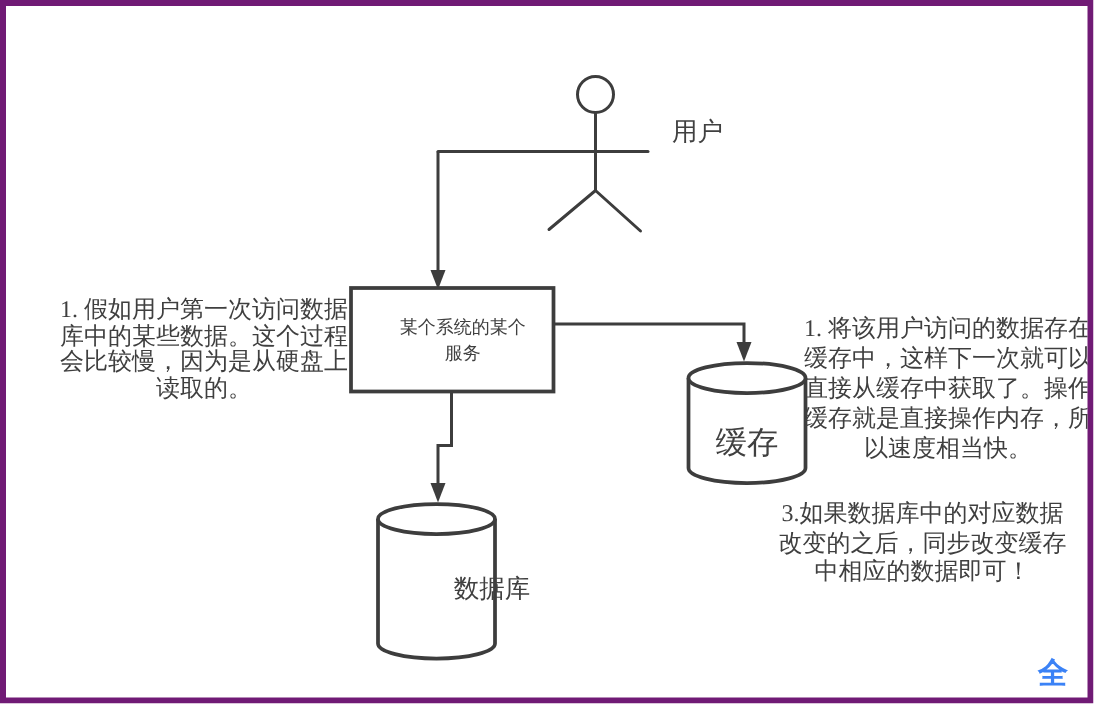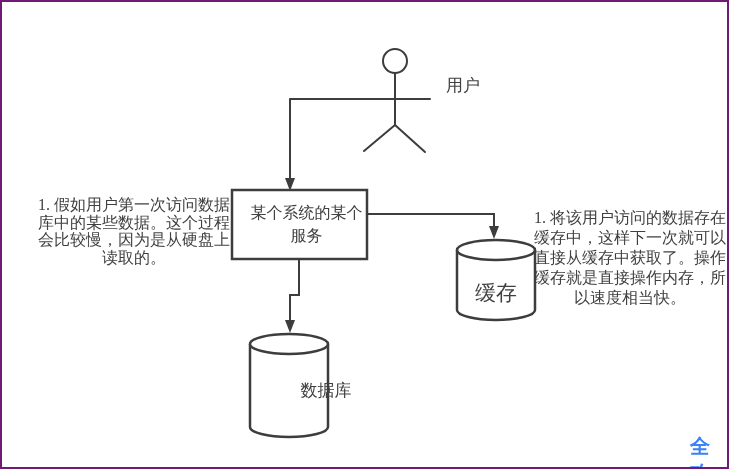--- a/index.html
+++ b/index.html
@@ -13,7 +13,7 @@
     width: 729px;
     height: 469px;
     background: #ffffff;
-    border: 2px solid #701a75;
+    border: 4px solid #701a75;
     box-sizing: border-box;
     overflow: hidden;
   }

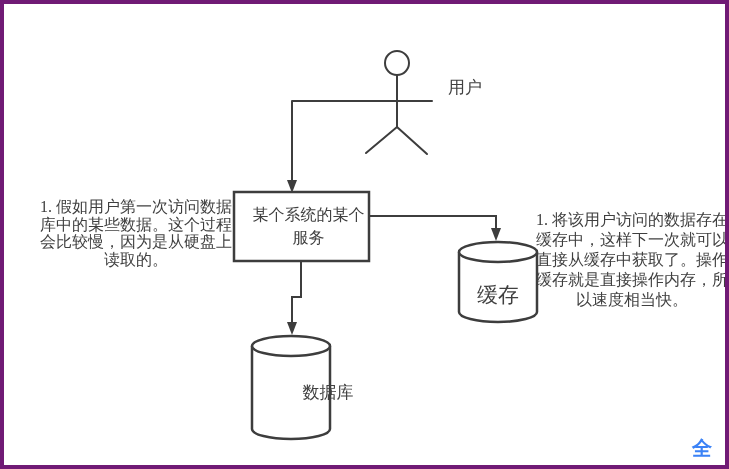--- a/index.html
+++ b/index.html
@@ -43,7 +43,7 @@
     align-items: center;
     justify-content: center;
     text-align: center;
-    font-size: 16px;
+    font-size: 12px;
     line-height: 1.4;
   }
   .cache-label {

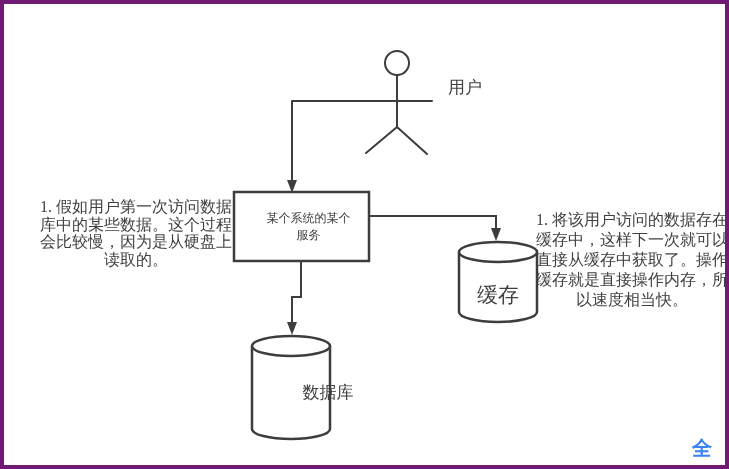--- a/index.html
+++ b/index.html
@@ -158,6 +158,9 @@
 缓存就是直接操作内存，所
 以速度相当快。</div>
 
+  <div class="lbl annotation ann-3">3.如果数据库中的对应数据
+改变的之后，同步改变缓存
+中相应的数据即可！</div>
 
   <div class="watermark">全攻略</div>
 

